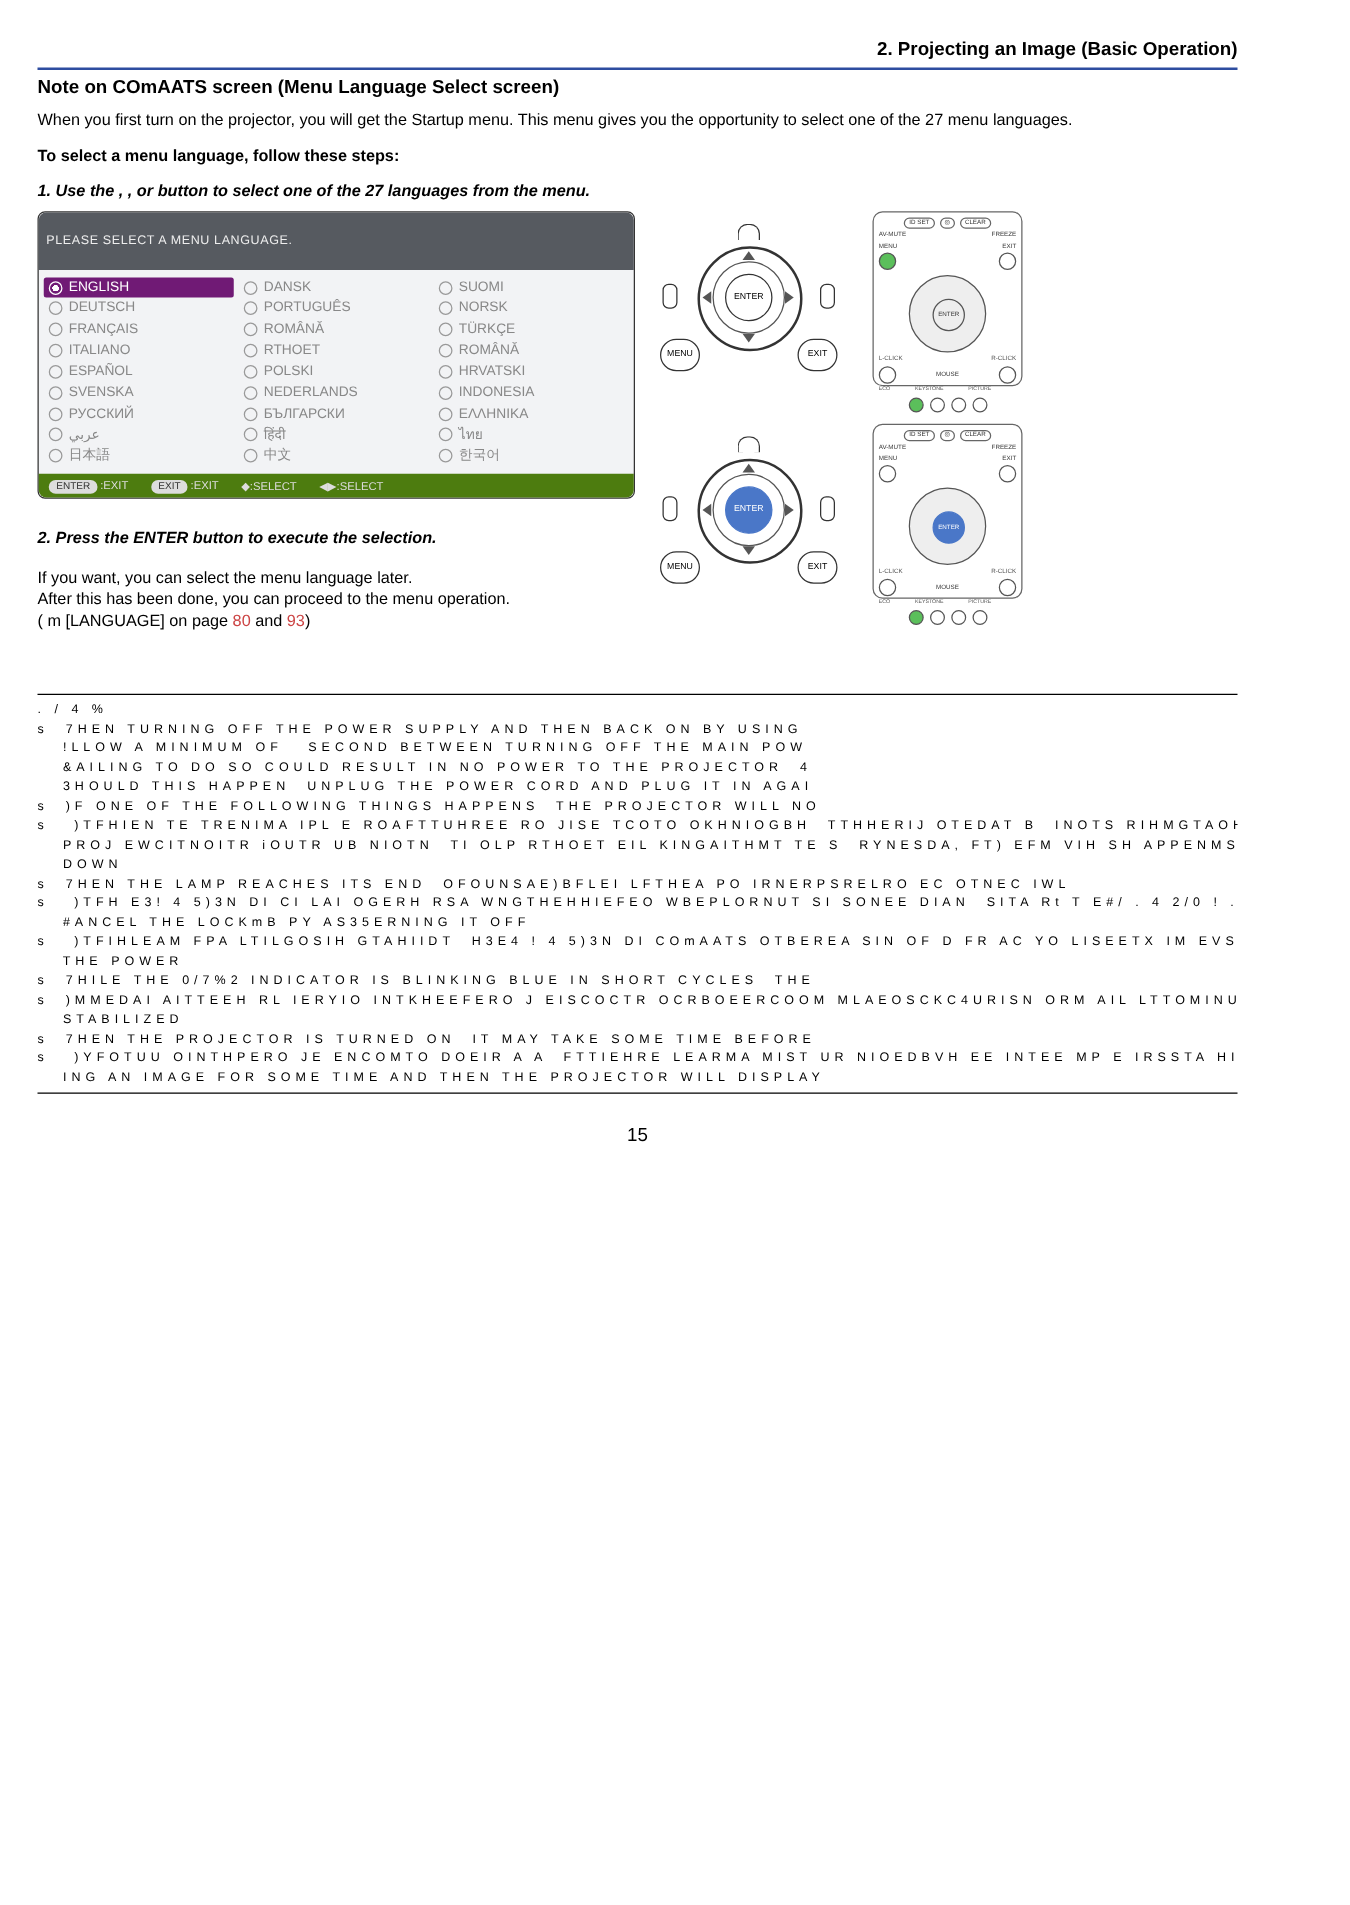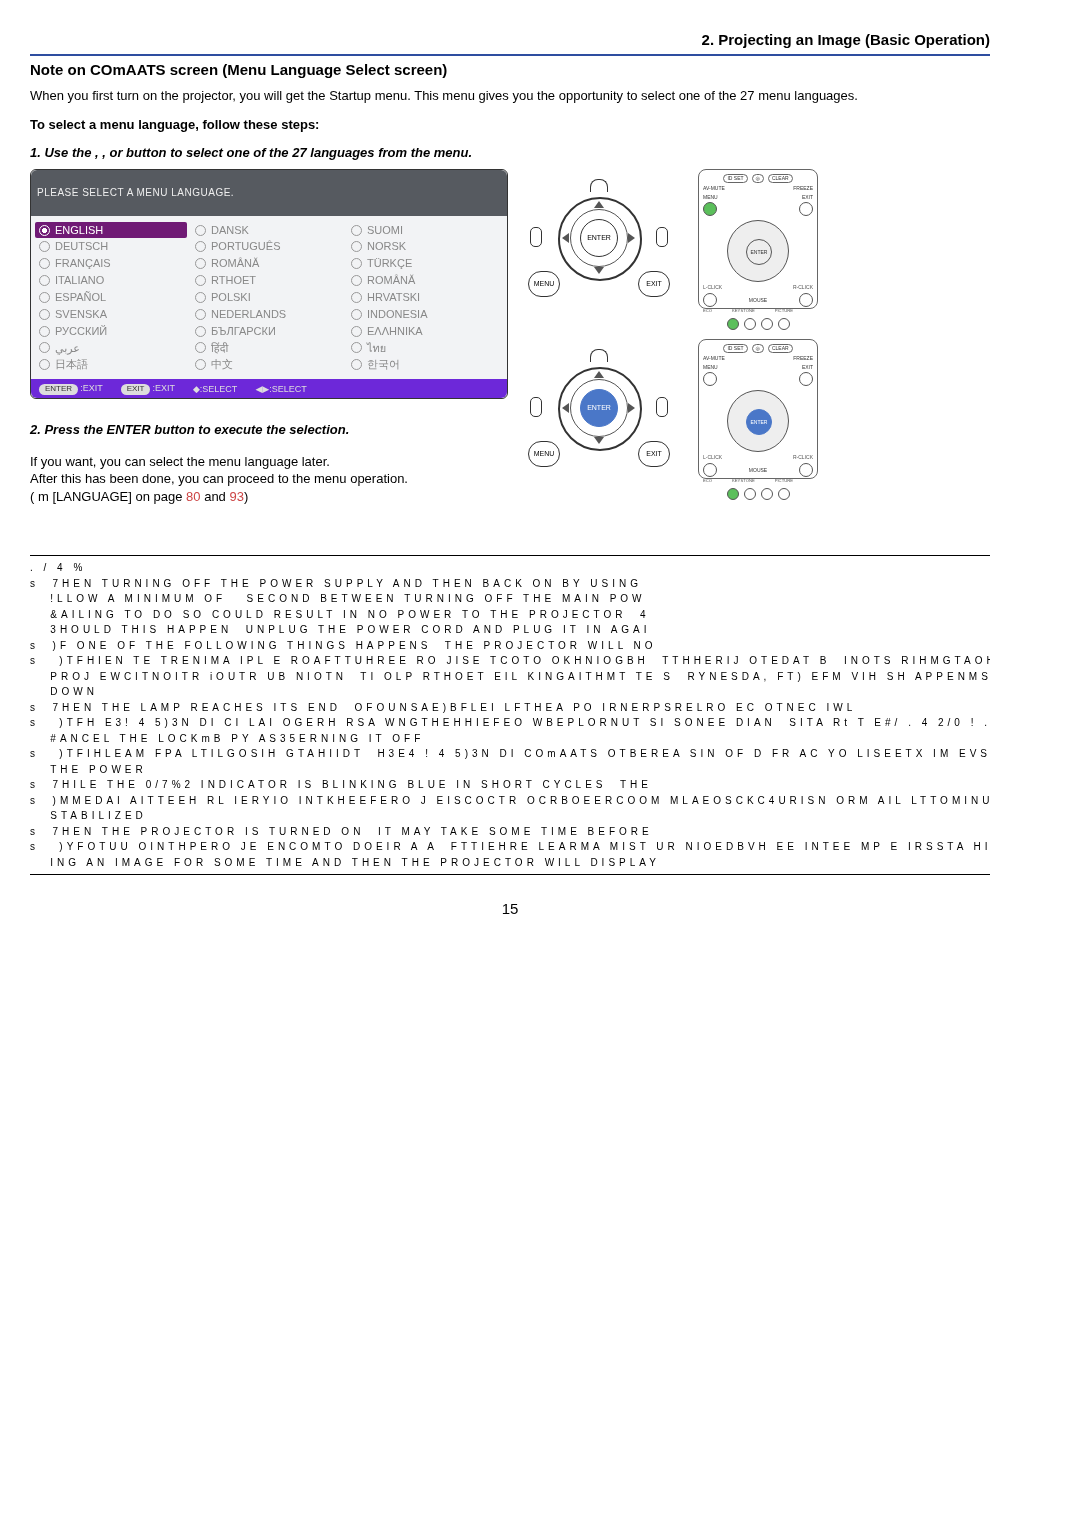--- a/index.html
+++ b/index.html
@@ -75,7 +75,7 @@
     gap: 18px;
     font-size: 9px;
     color: #ddd;
-    background: #6d28d9;
+    background: #4d7c0f;
     margin: 6px -8px -4px -8px;
     padding: 3px 8px;
     border-radius: 0 0 6px 6px;

